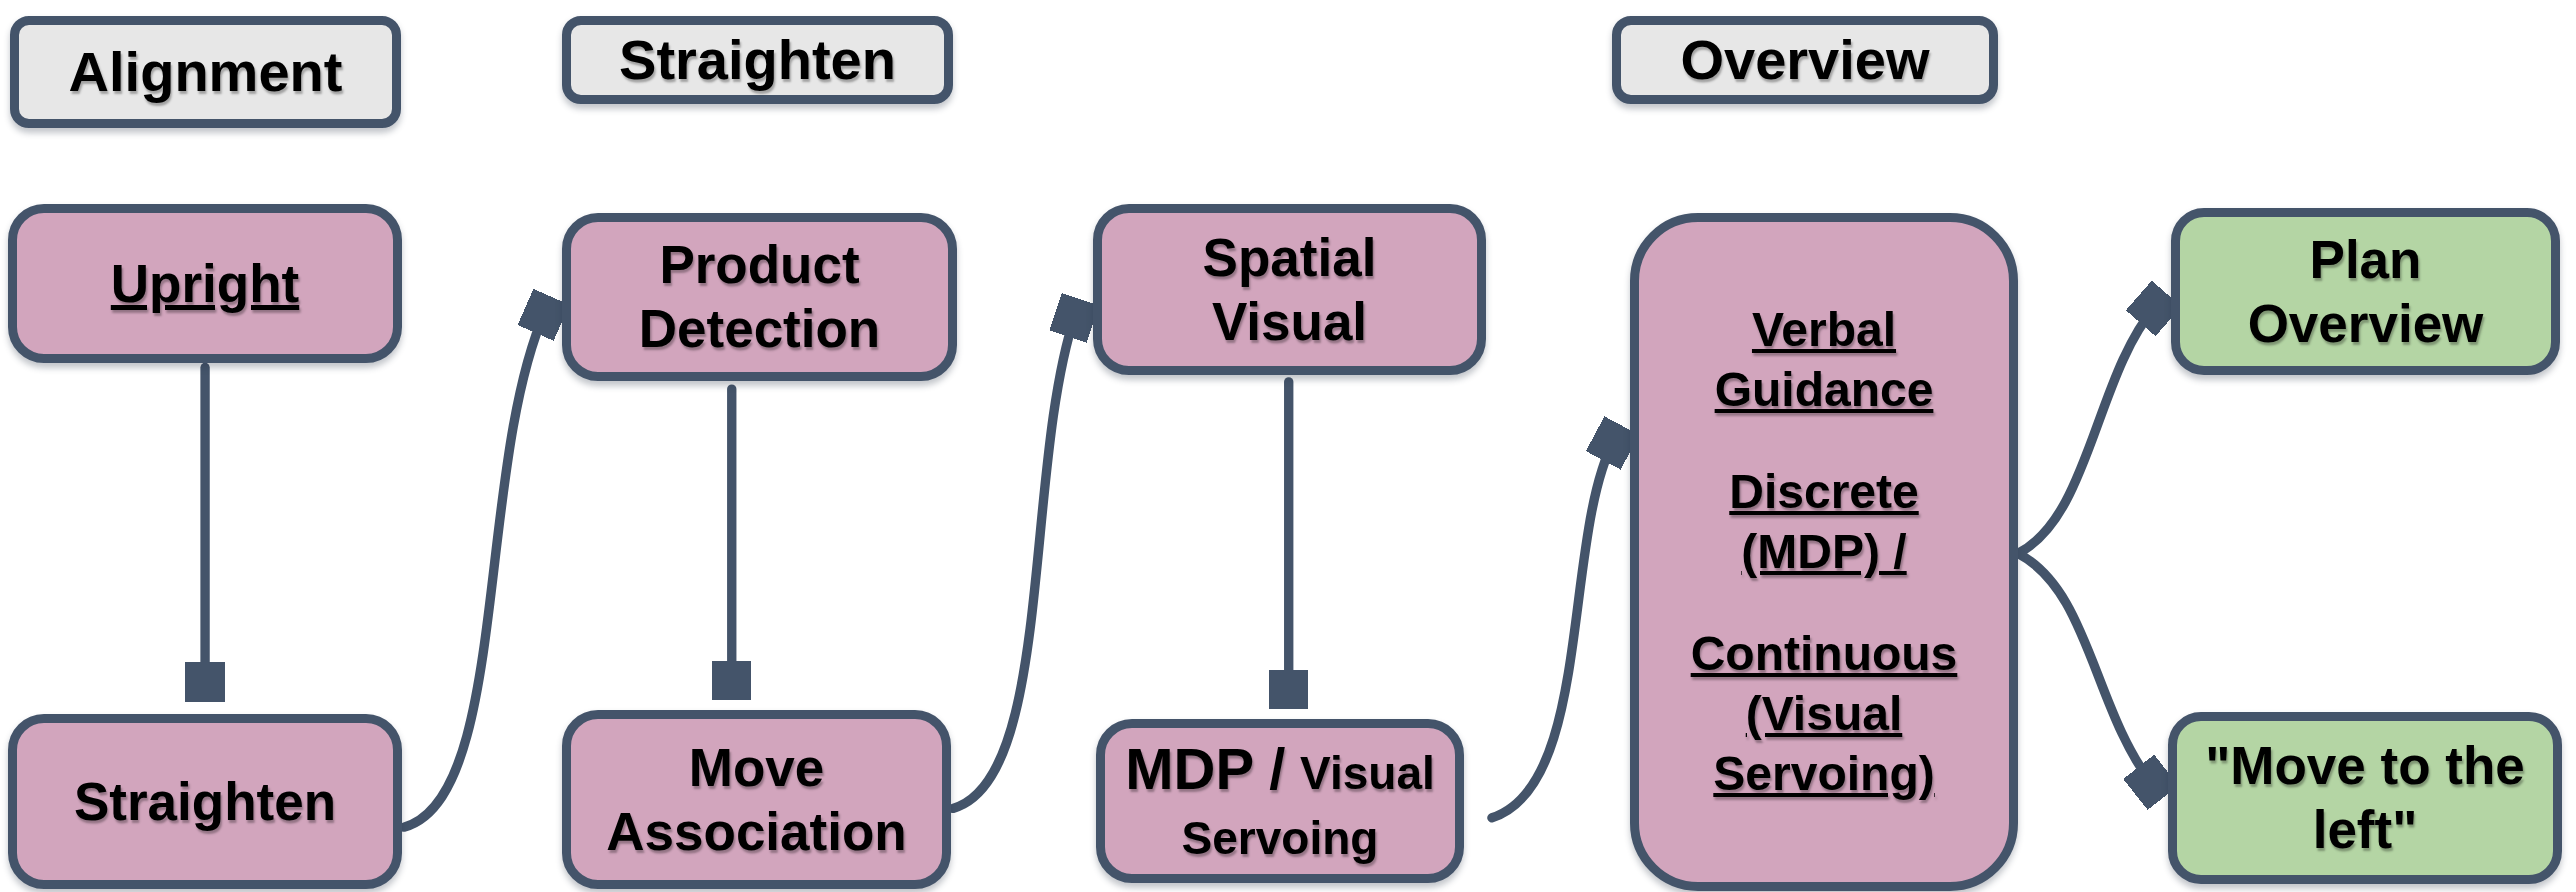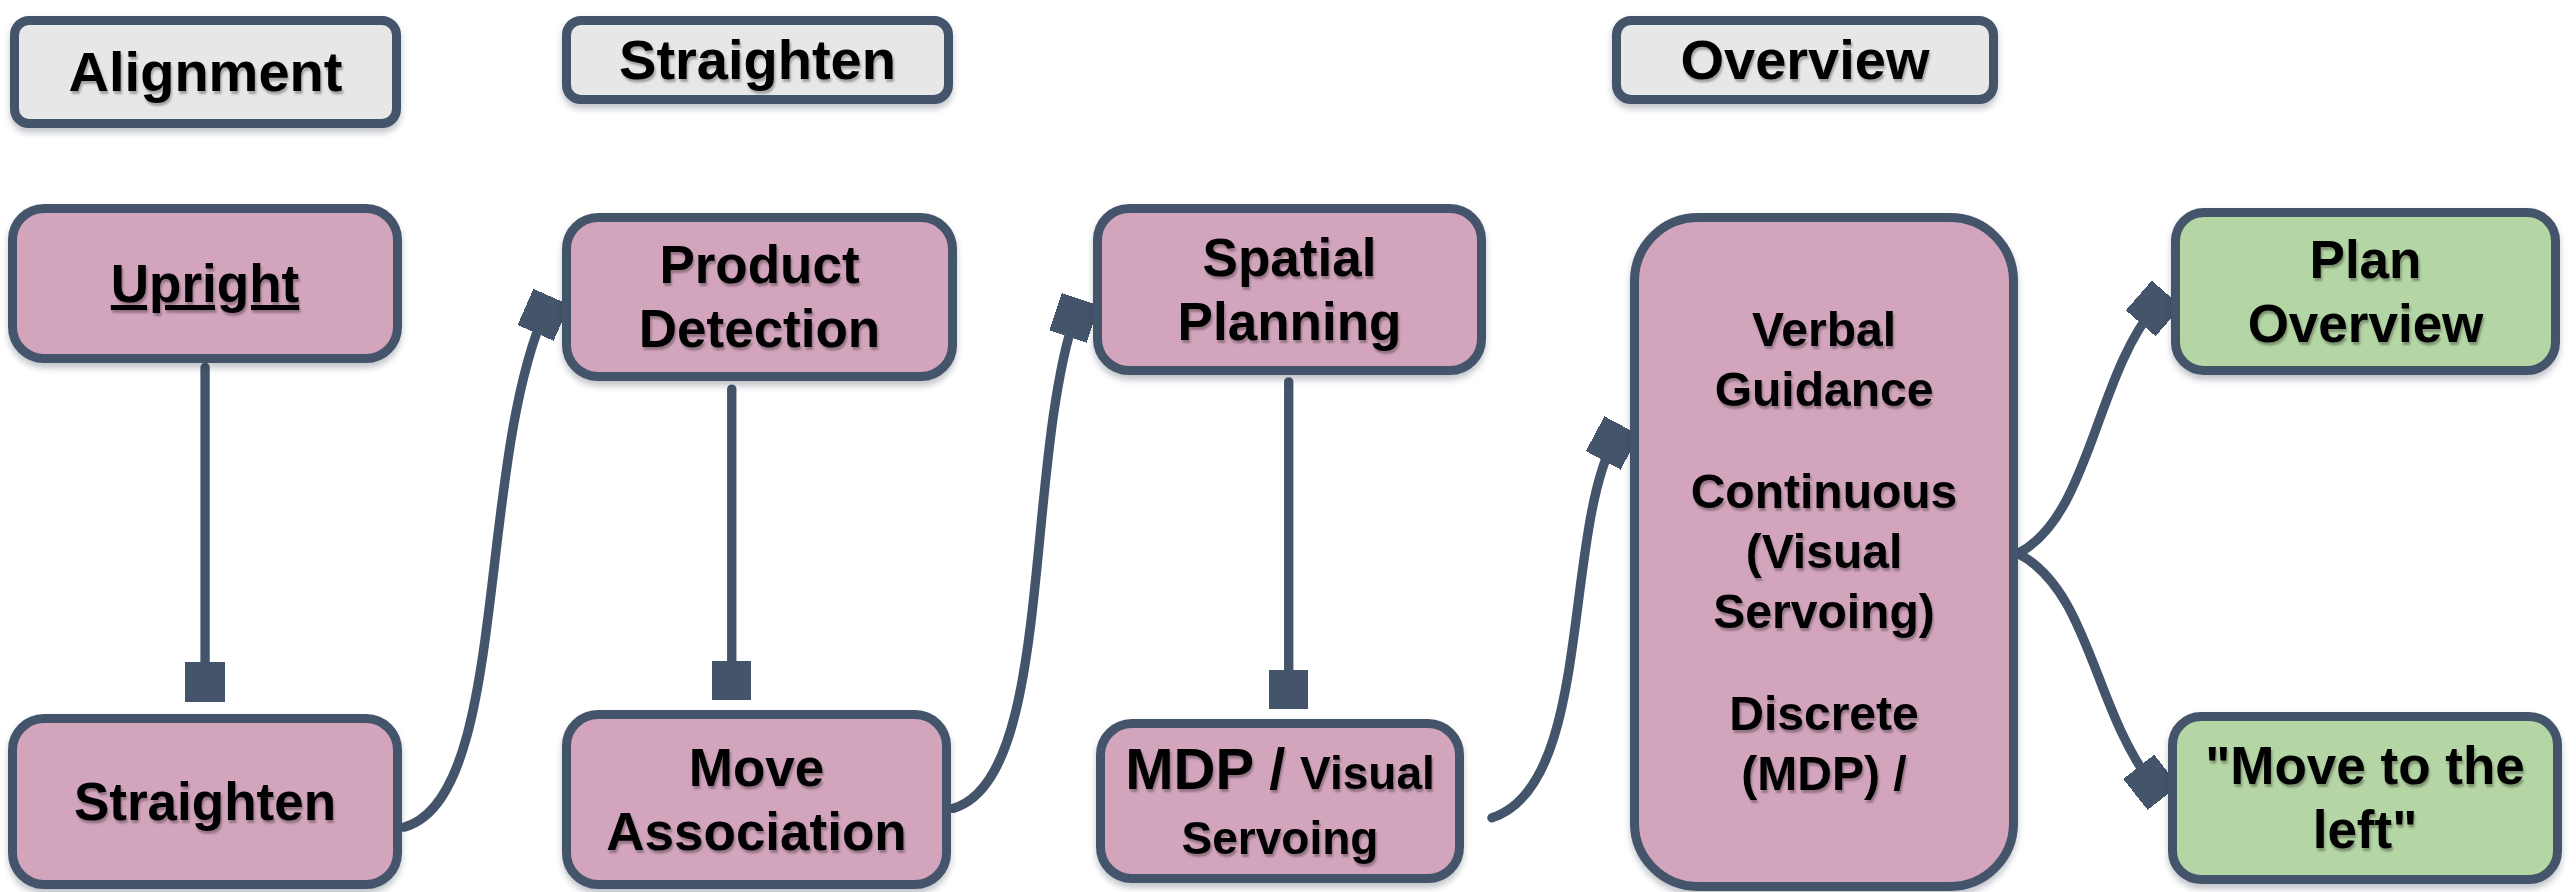--- a/index.html
+++ b/index.html
@@ -104,7 +104,7 @@
   </div>
 
   <div class="box pink" style="left:1093px; top:204px; width:393px; height:171px;">
-    <div class="label wrap-narrow">Spatial Planning</div>
+    <div class="label wrap-narrow">Spatial Visual</div>
   </div>
   <div class="box pink" style="left:1096px; top:719px; width:368px; height:164px;">
     <div class="label mdp-line"><span class="big-seg">MDP /</span> <span class="small-seg">Visual Servoing</span></div>

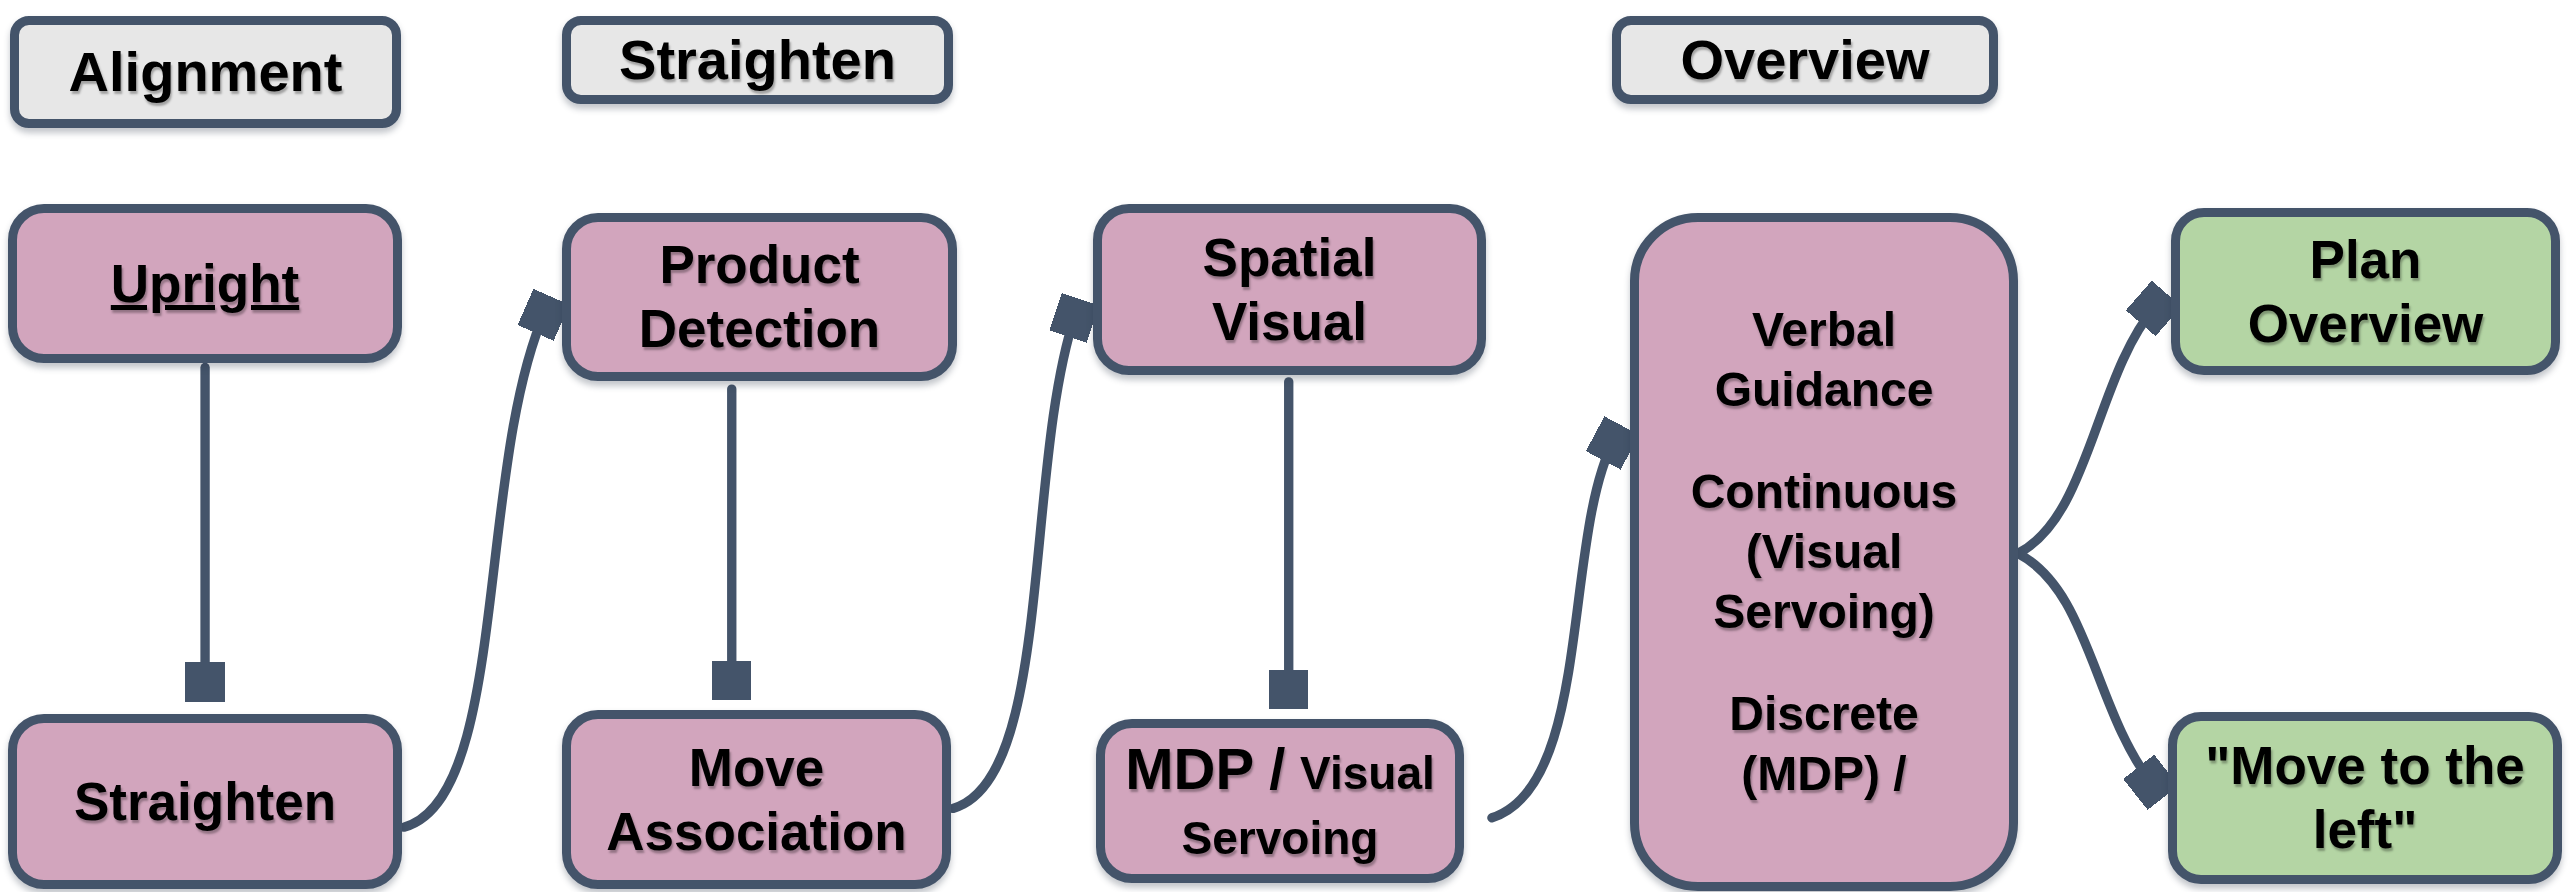--- a/index.html
+++ b/index.html
@@ -42,7 +42,7 @@
     font-size: 53px;
     line-height: 1.2;
   }
-  .tall { border-radius: 68px; font-size: 48px; line-height: 1.25; }
+  .tall { border-radius: 68px; font-size: 48px; line-height: 1.25; text-decoration: underline; }
   .label { text-shadow: 1.4px 2.9px 2.2px rgba(0,0,0,0.30); }
   .wrap-narrow { max-width: 339px; }
   .para { max-width: 339px; margin: 0 auto 42px auto; }

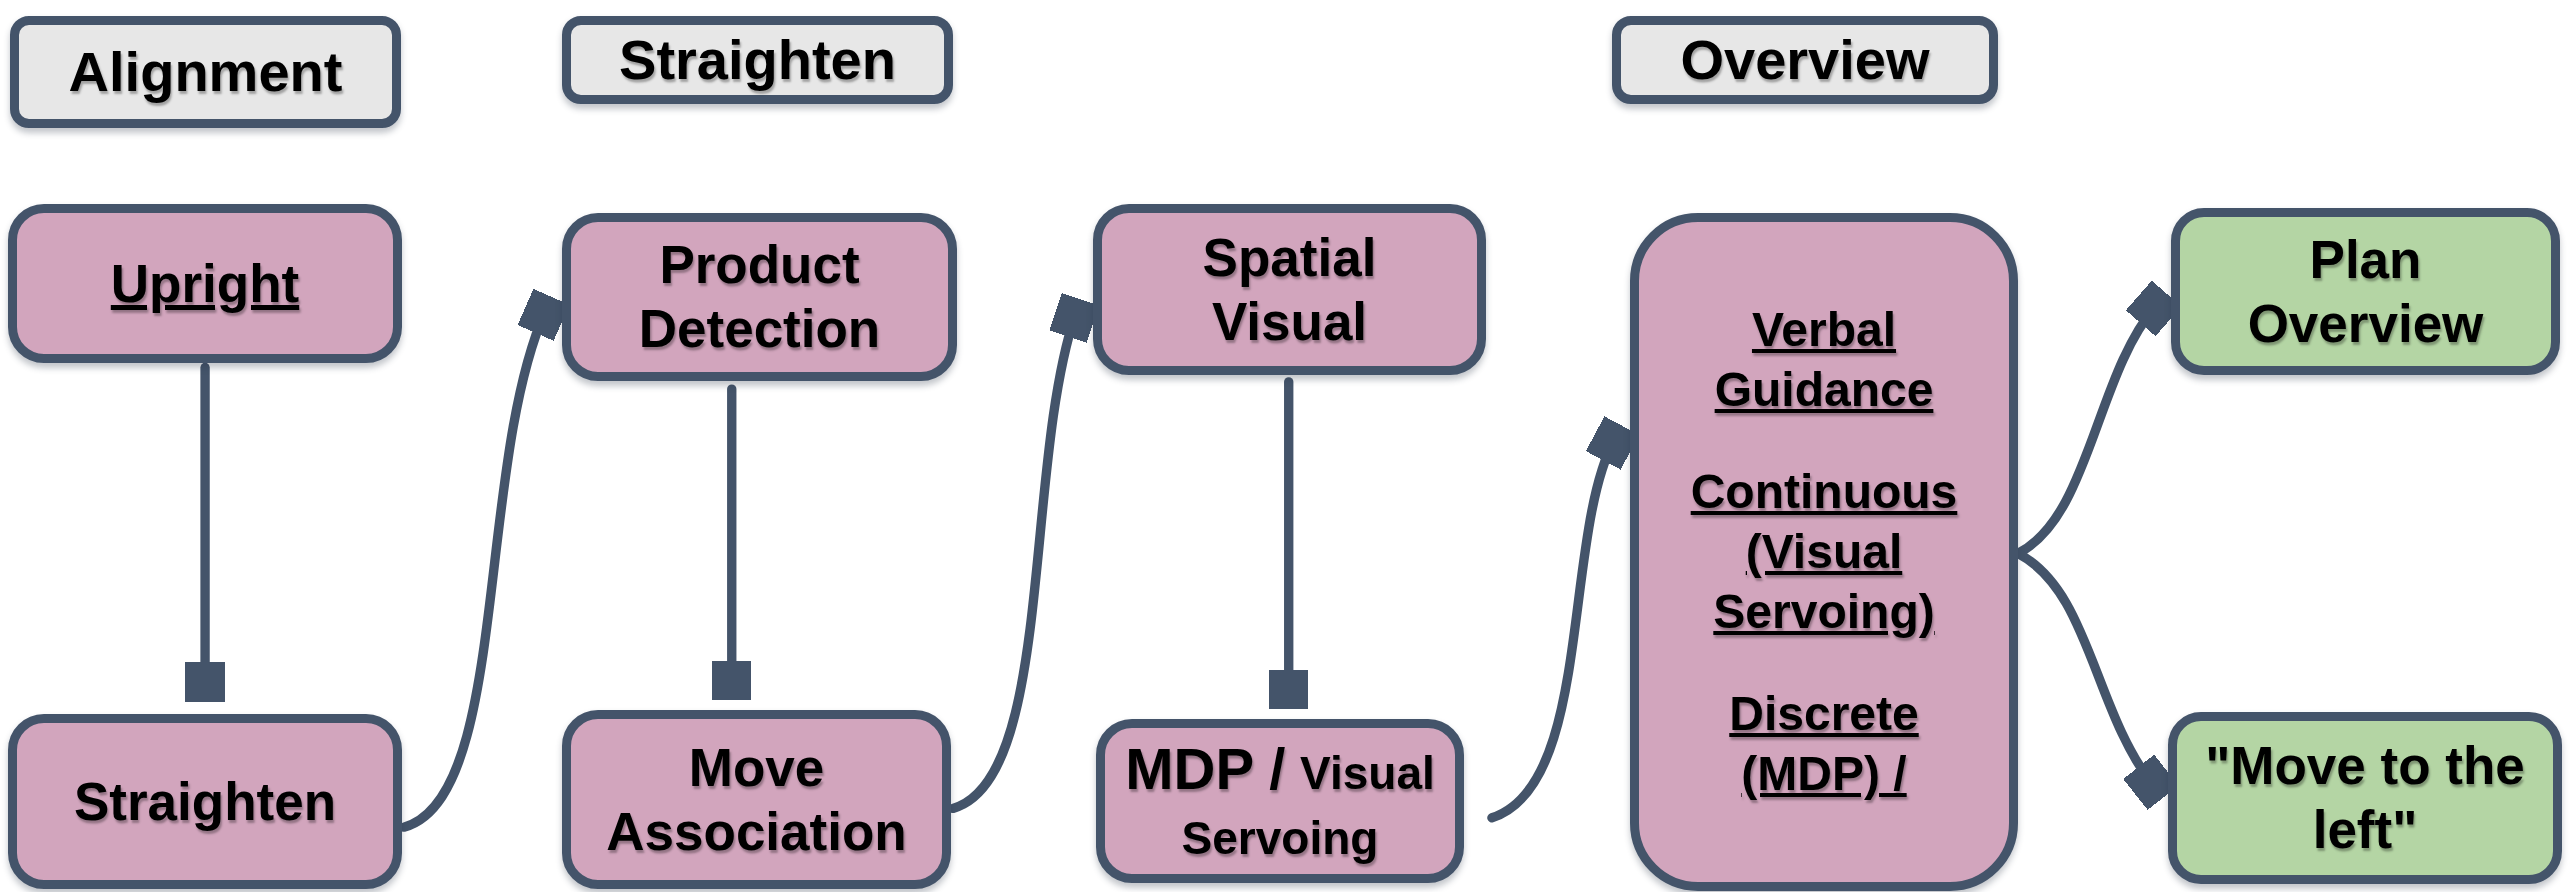--- a/index.html
+++ b/index.html
@@ -112,8 +112,8 @@
 
   <div class="box pink tall" style="left:1630px; top:213px; width:388px; height:678px;">
     <div class="label para">Verbal Guidance</div>
+    <div class="label para">Discrete (MDP) /</div>
     <div class="label para">Continuous (Visual Servoing)</div>
-    <div class="label para">Discrete (MDP) /</div>
   </div>
 
   <div class="box green" style="left:2171px; top:208px; width:389px; height:167px;">

